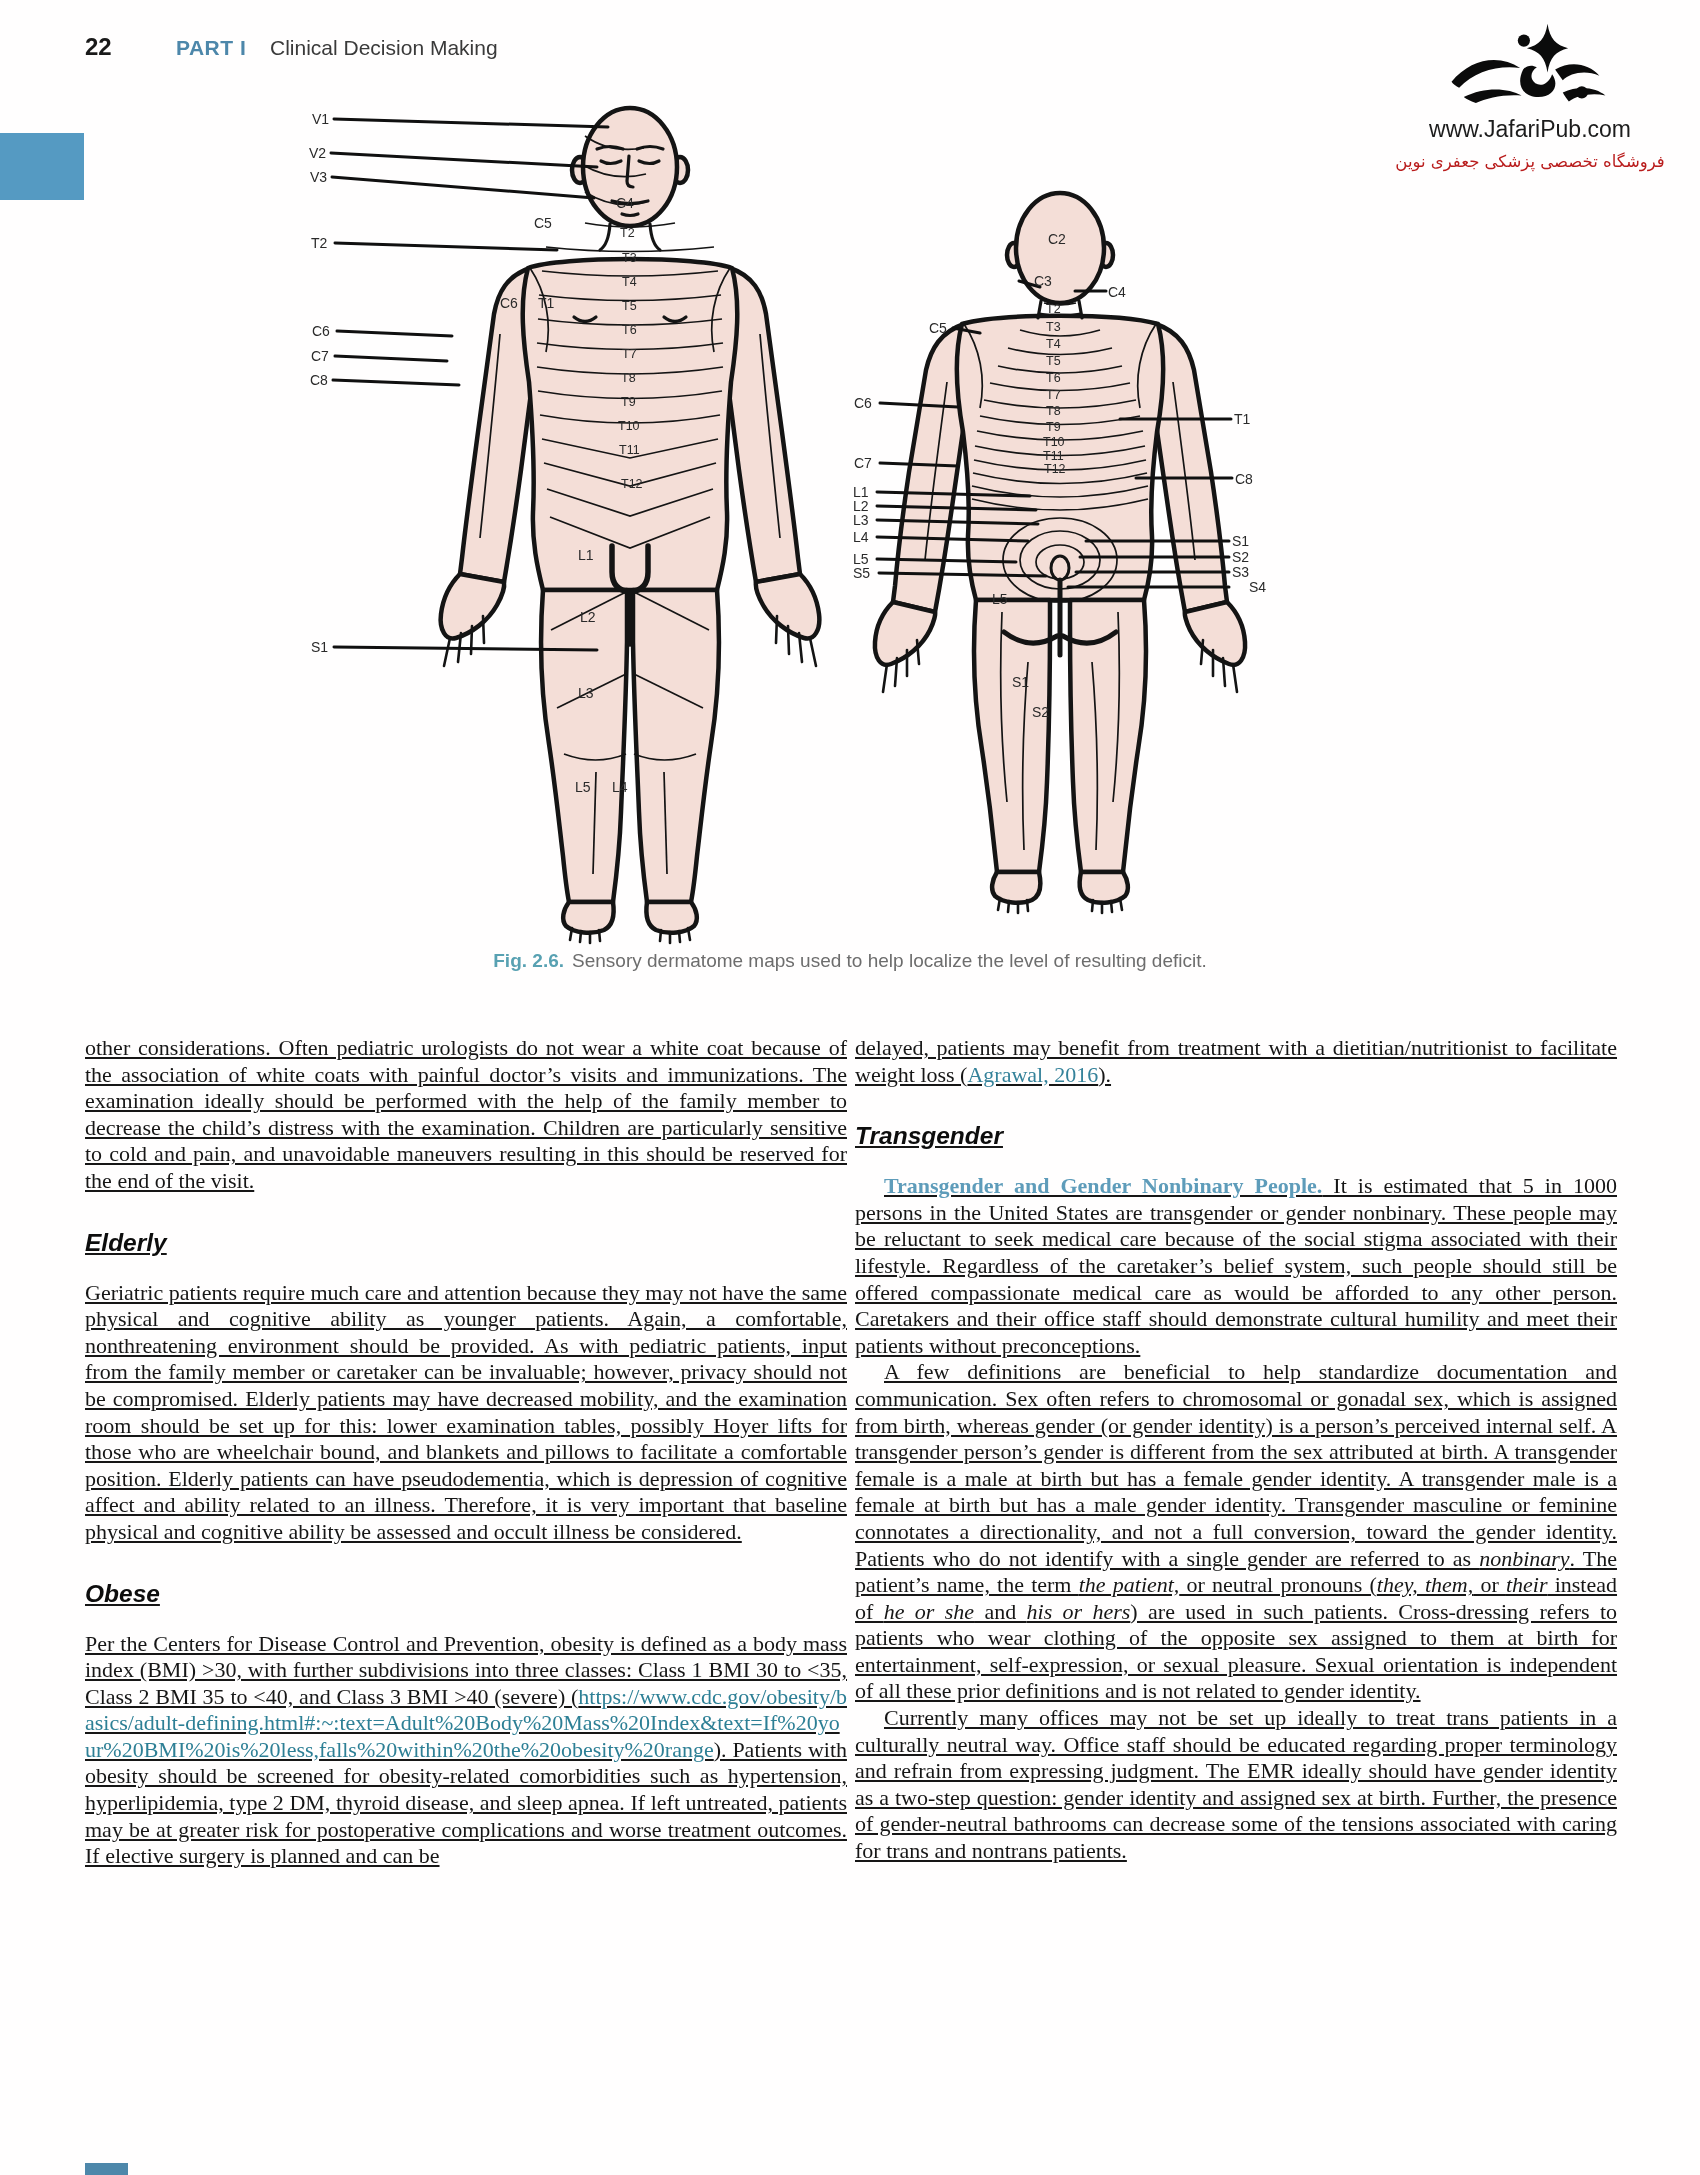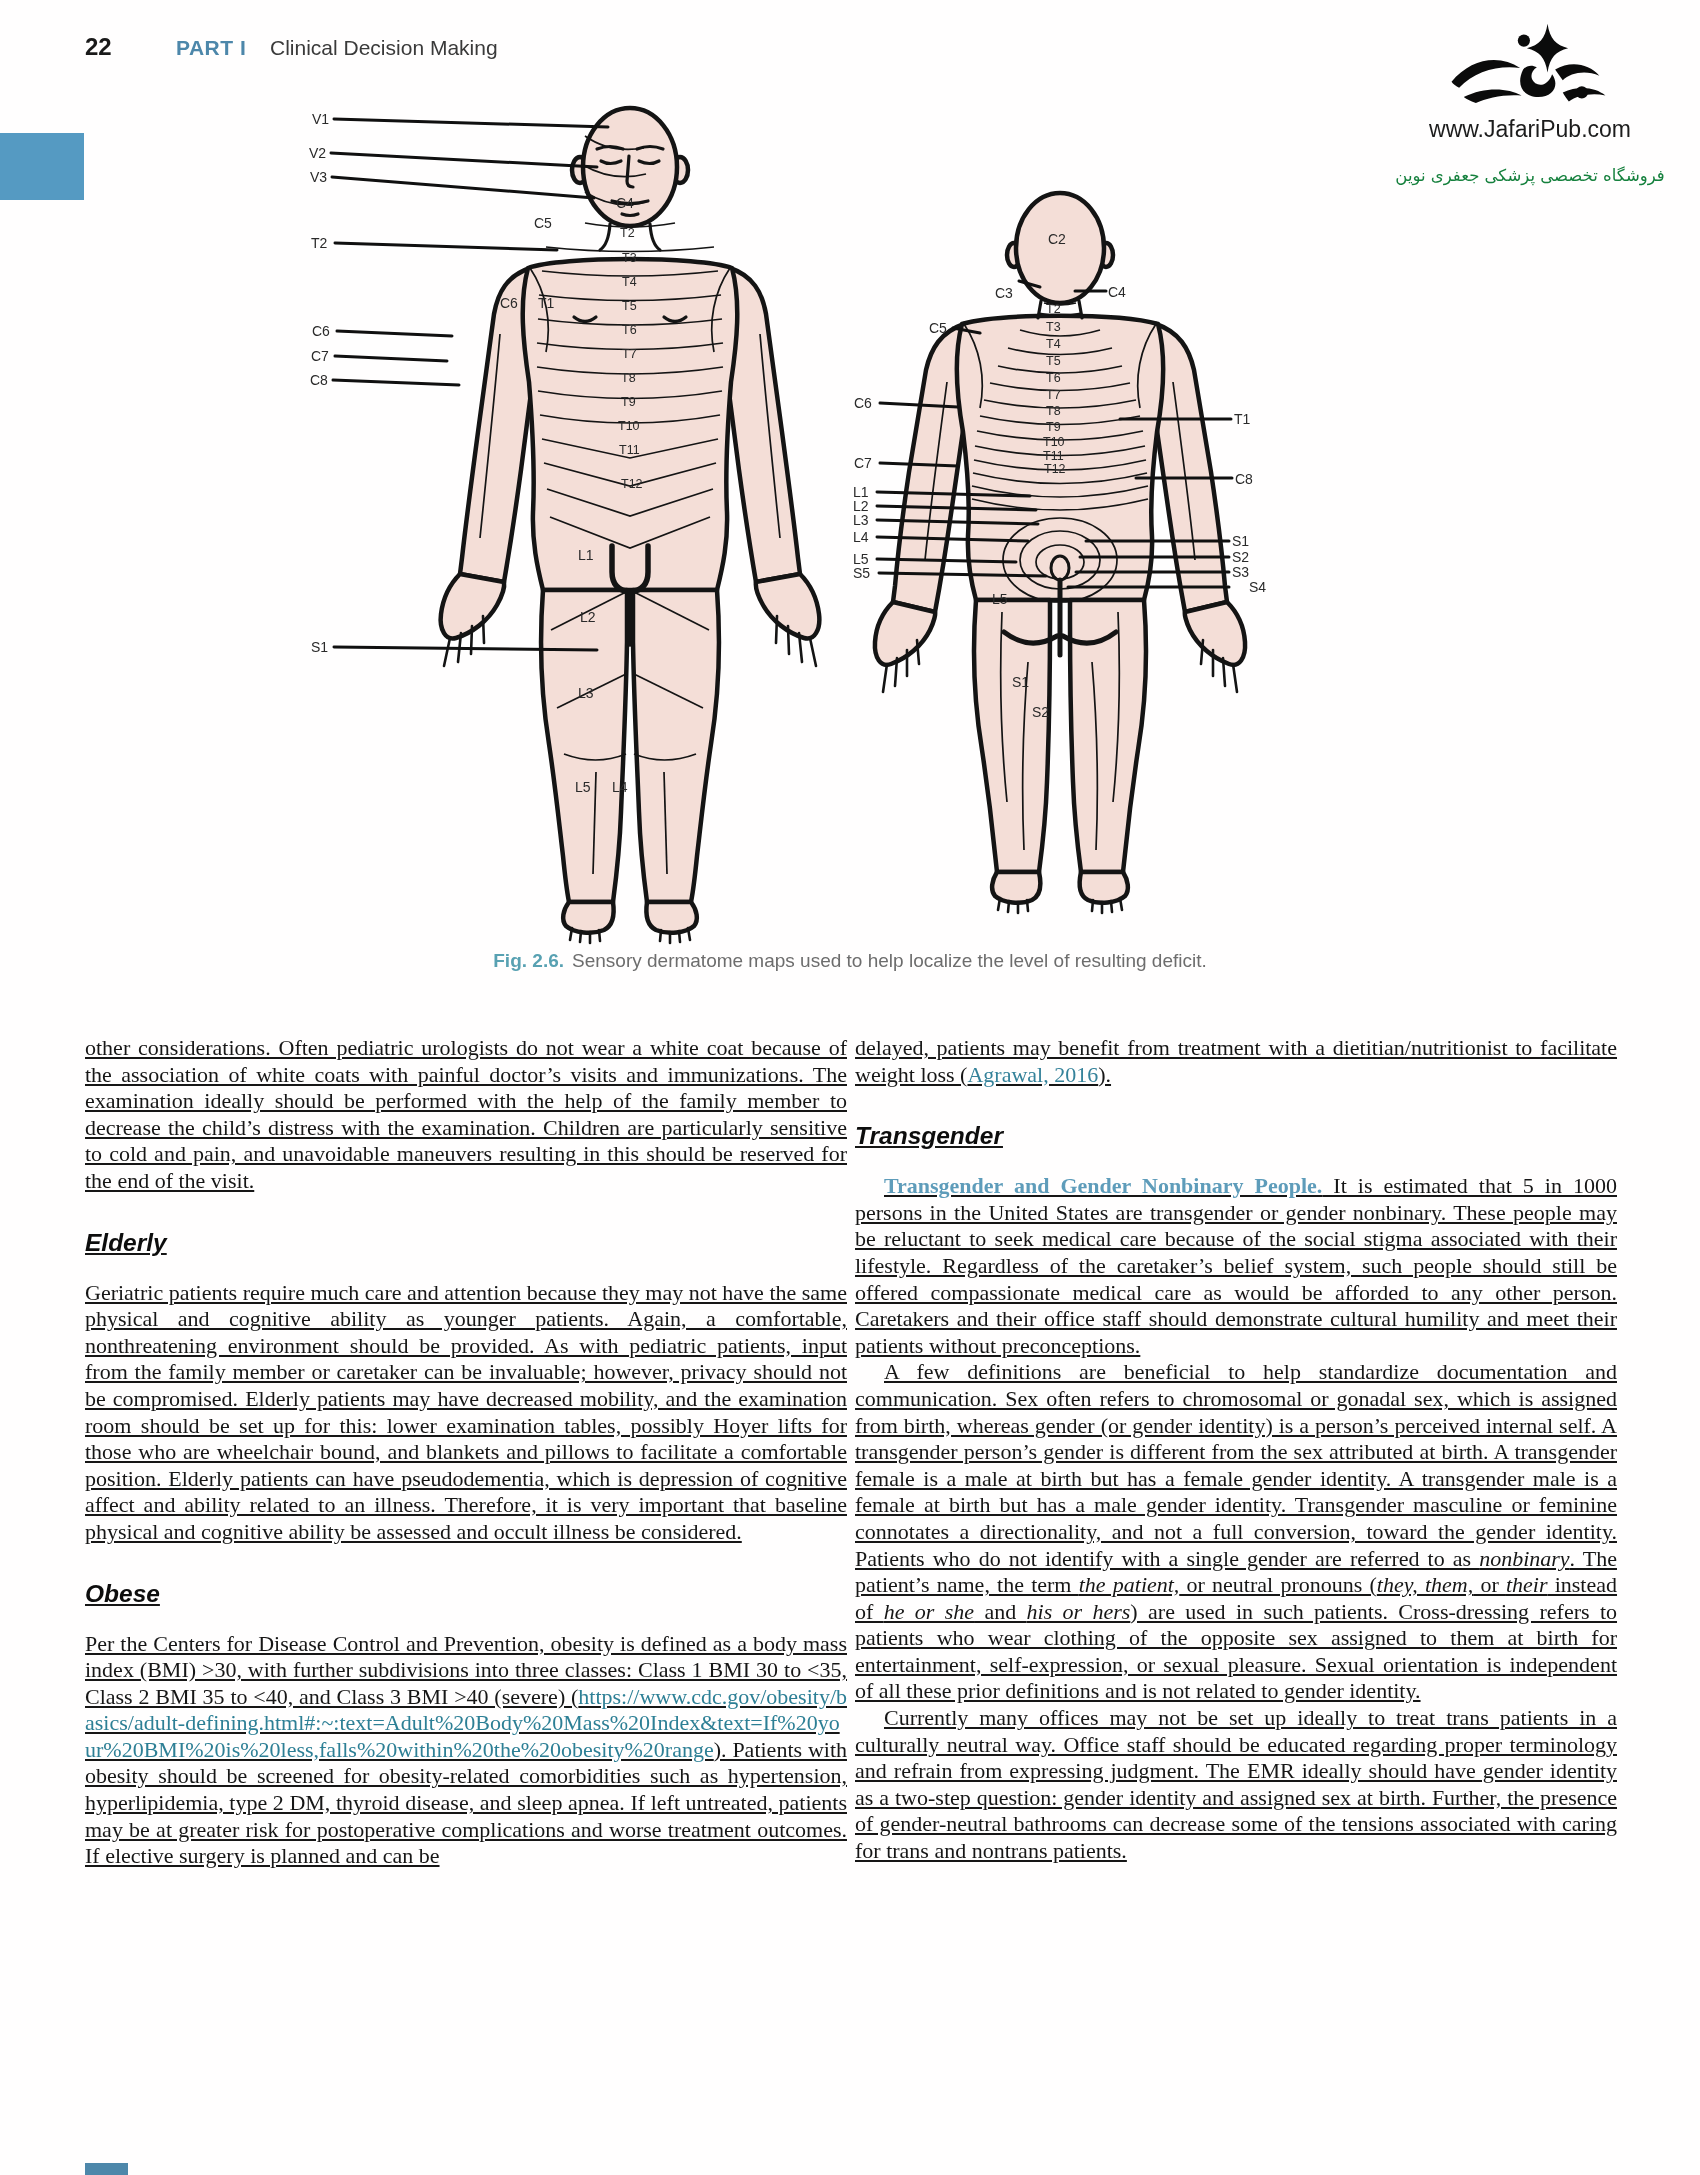--- a/index.html
+++ b/index.html
@@ -15,7 +15,7 @@
   .brand{position:absolute;left:1380px;top:18px;width:300px;text-align:center;}
   .brand svg{display:block;margin:0 auto;}
   .brand-url{font:23px "Liberation Sans",sans-serif;color:#1c1c1c;margin-top:4px;}
-  .brand-fa{font:16.5px "DejaVu Sans",sans-serif;color:#15803d;margin-top:23px;}
+  .brand-fa{font:16.5px "DejaVu Sans",sans-serif;color:#b91c1c;margin-top:9px;}
   
   .figsvg{position:absolute;left:0;top:0;width:1700px;height:2175px;pointer-events:none;}
   .fig-label{position:absolute;font:14px "Liberation Sans",sans-serif;color:#2a2a2a;line-height:1;white-space:nowrap;}

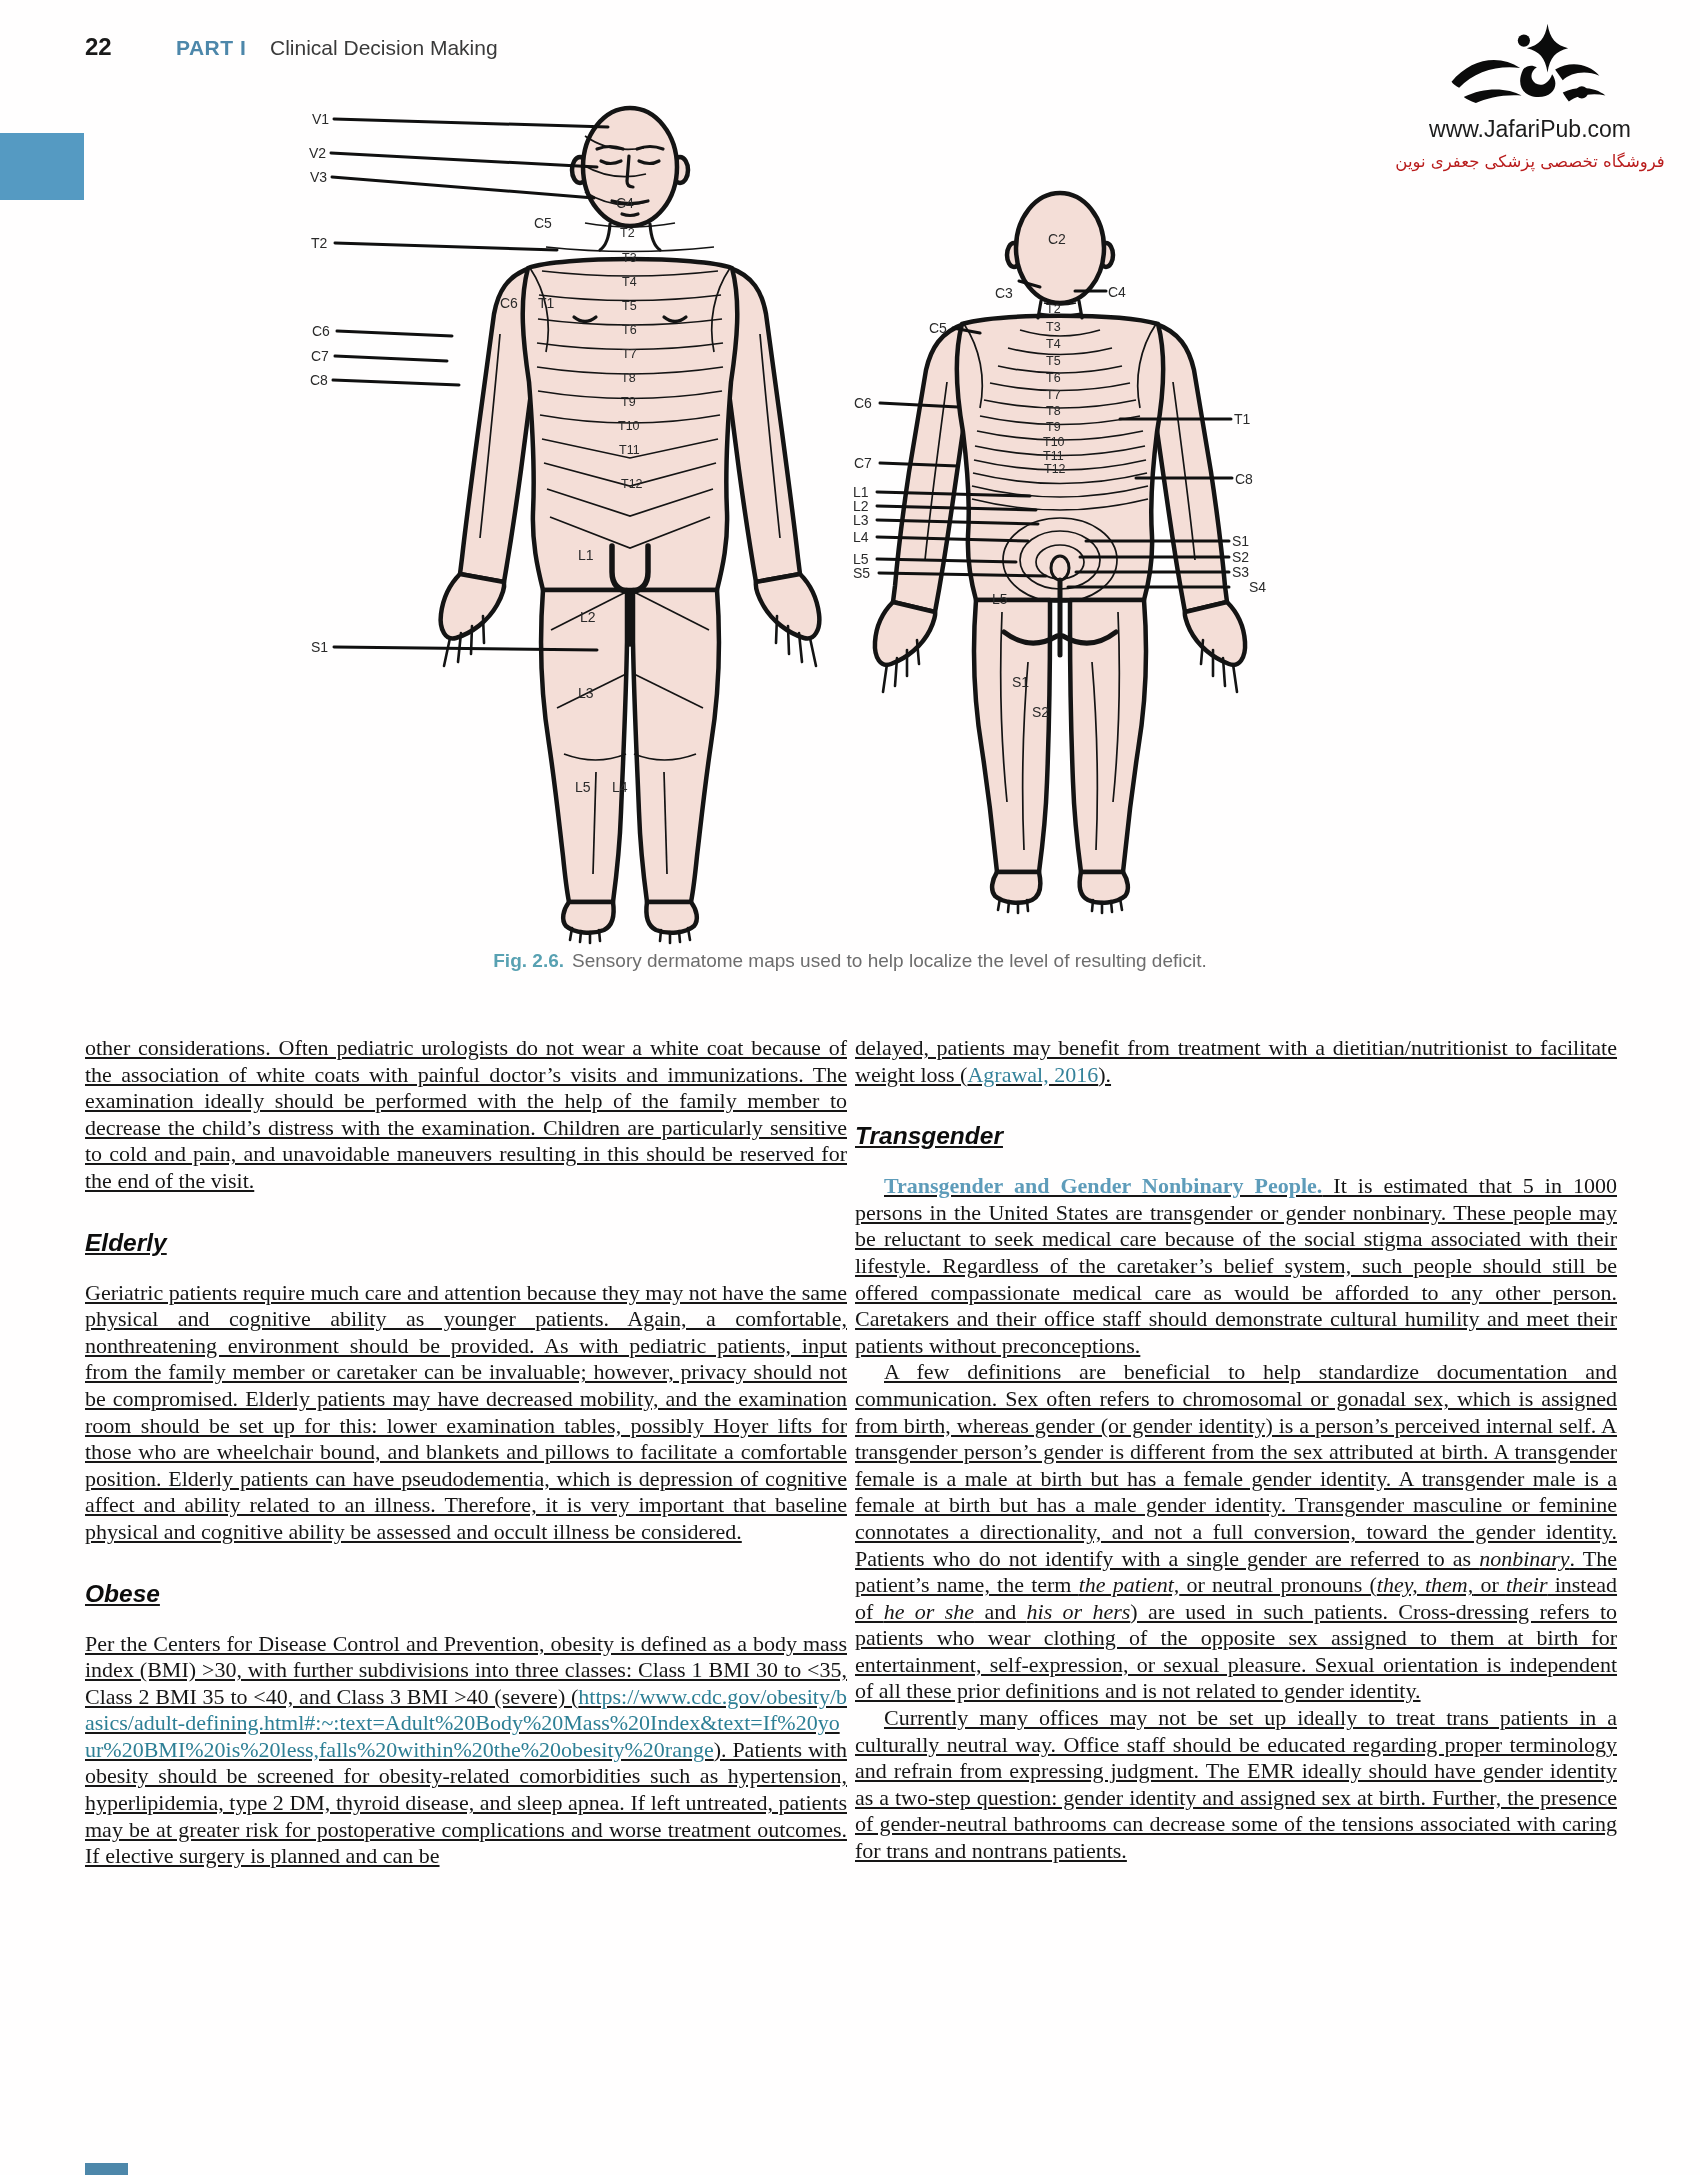--- a/index.html
+++ b/index.html
@@ -275,7 +275,7 @@
     </div>
   <div>
       <span class="fig-label" style="left: 1048px; top: 232px;">C2</span>
-      <span class="fig-label" style="left: 995px; top: 274px; margin-top: 12px;">C3</span>
+      <span class="fig-label" style="left: 1034px; top: 274px;">C3</span>
       <span class="fig-label" style="left: 1108px; top: 285px;">C4</span>
       <span class="fig-label" style="left: 929px; top: 321px;">C5</span>
       <span class="fig-label" style="left: 854px; top: 396px;">C6</span>

